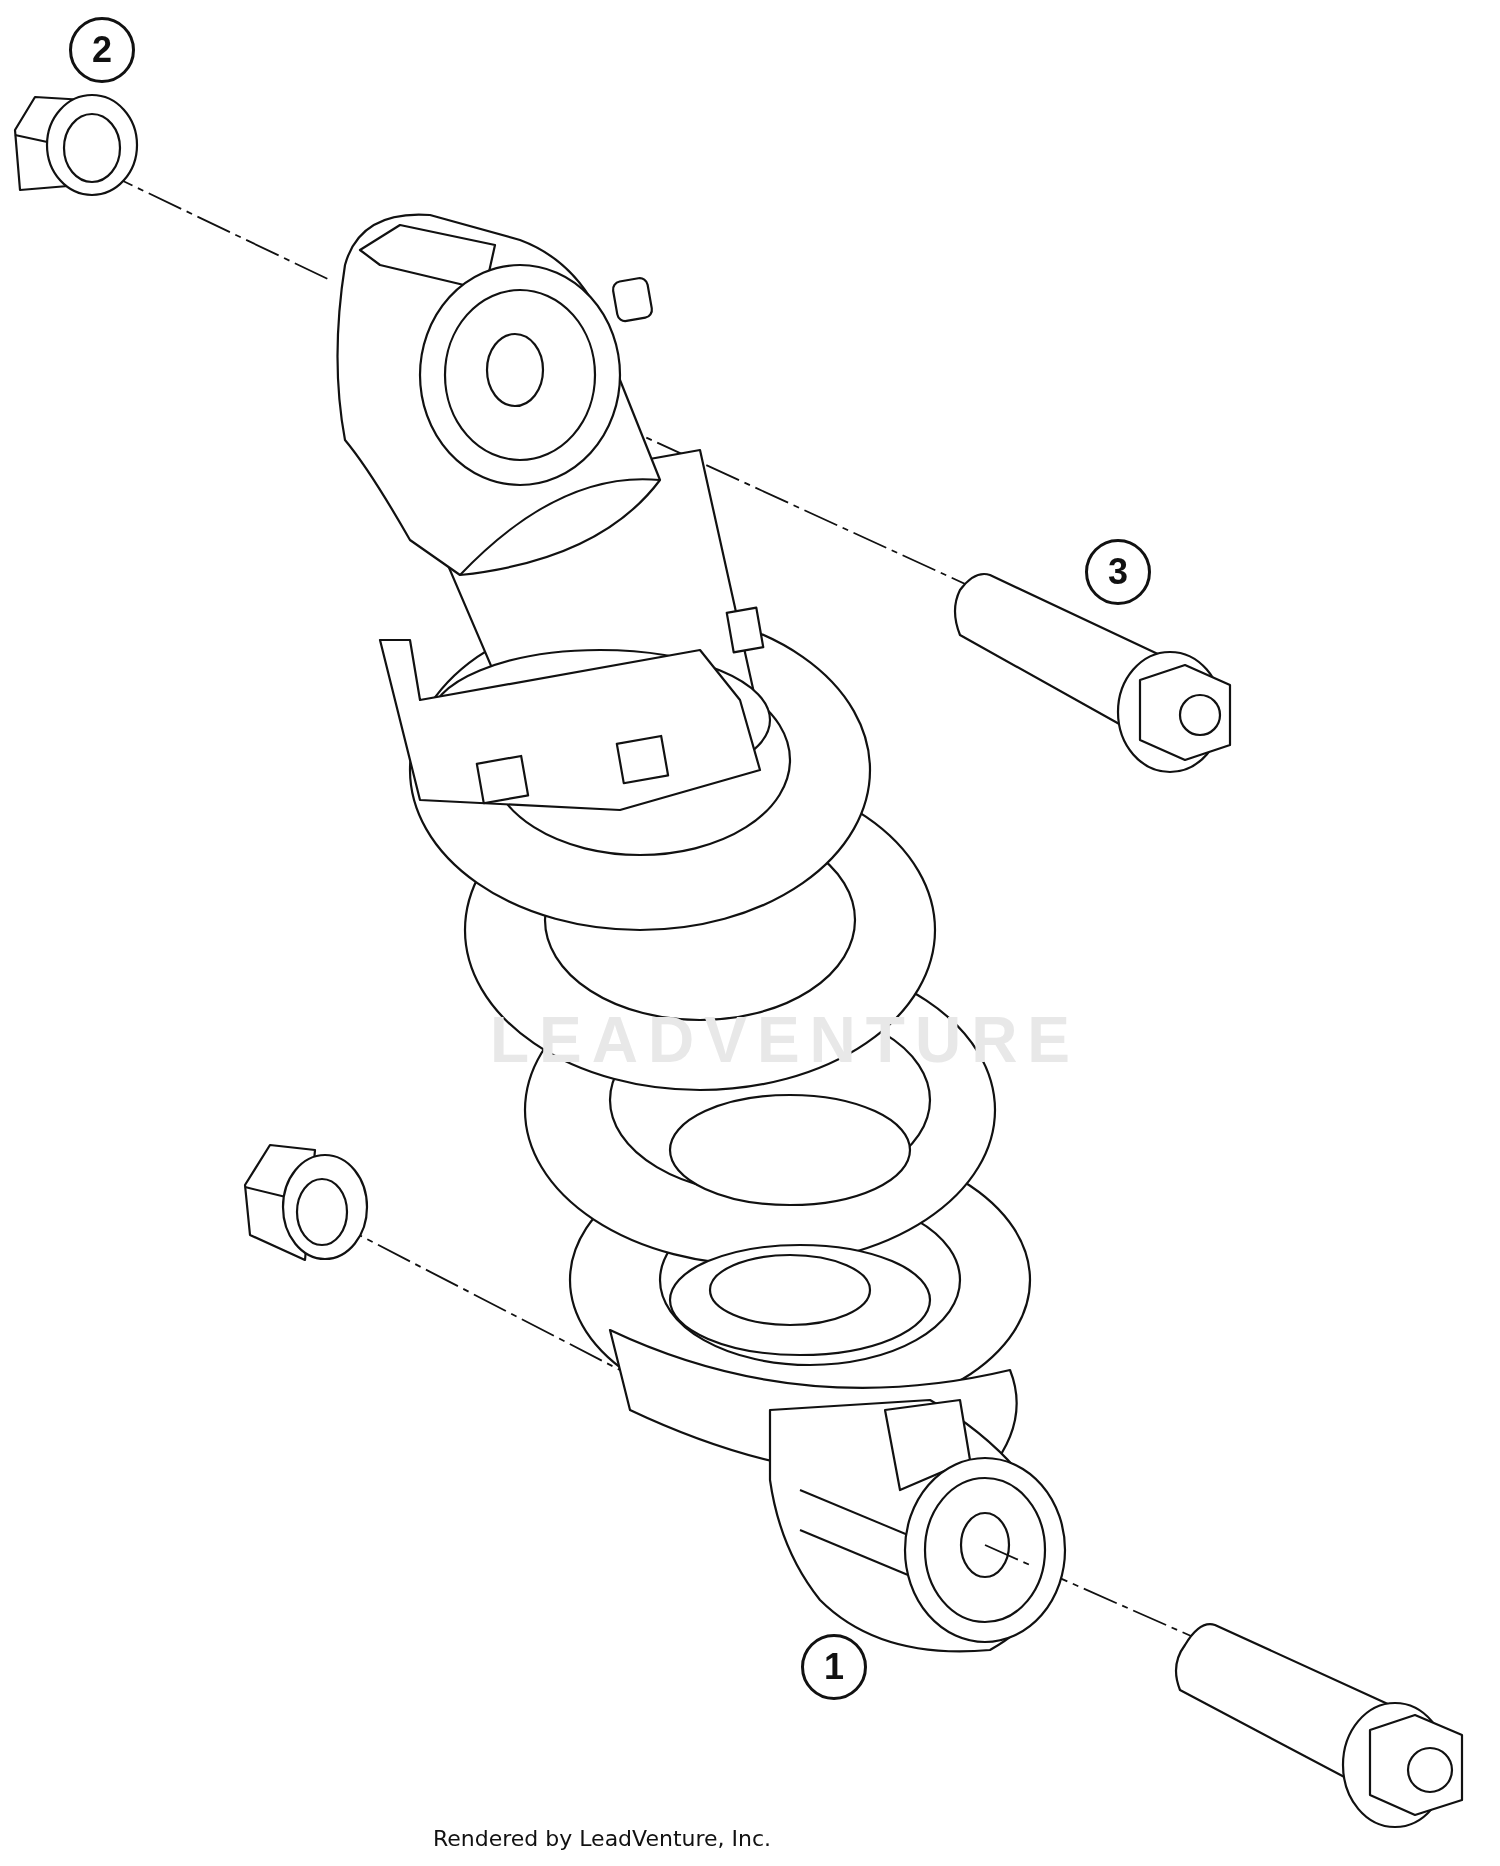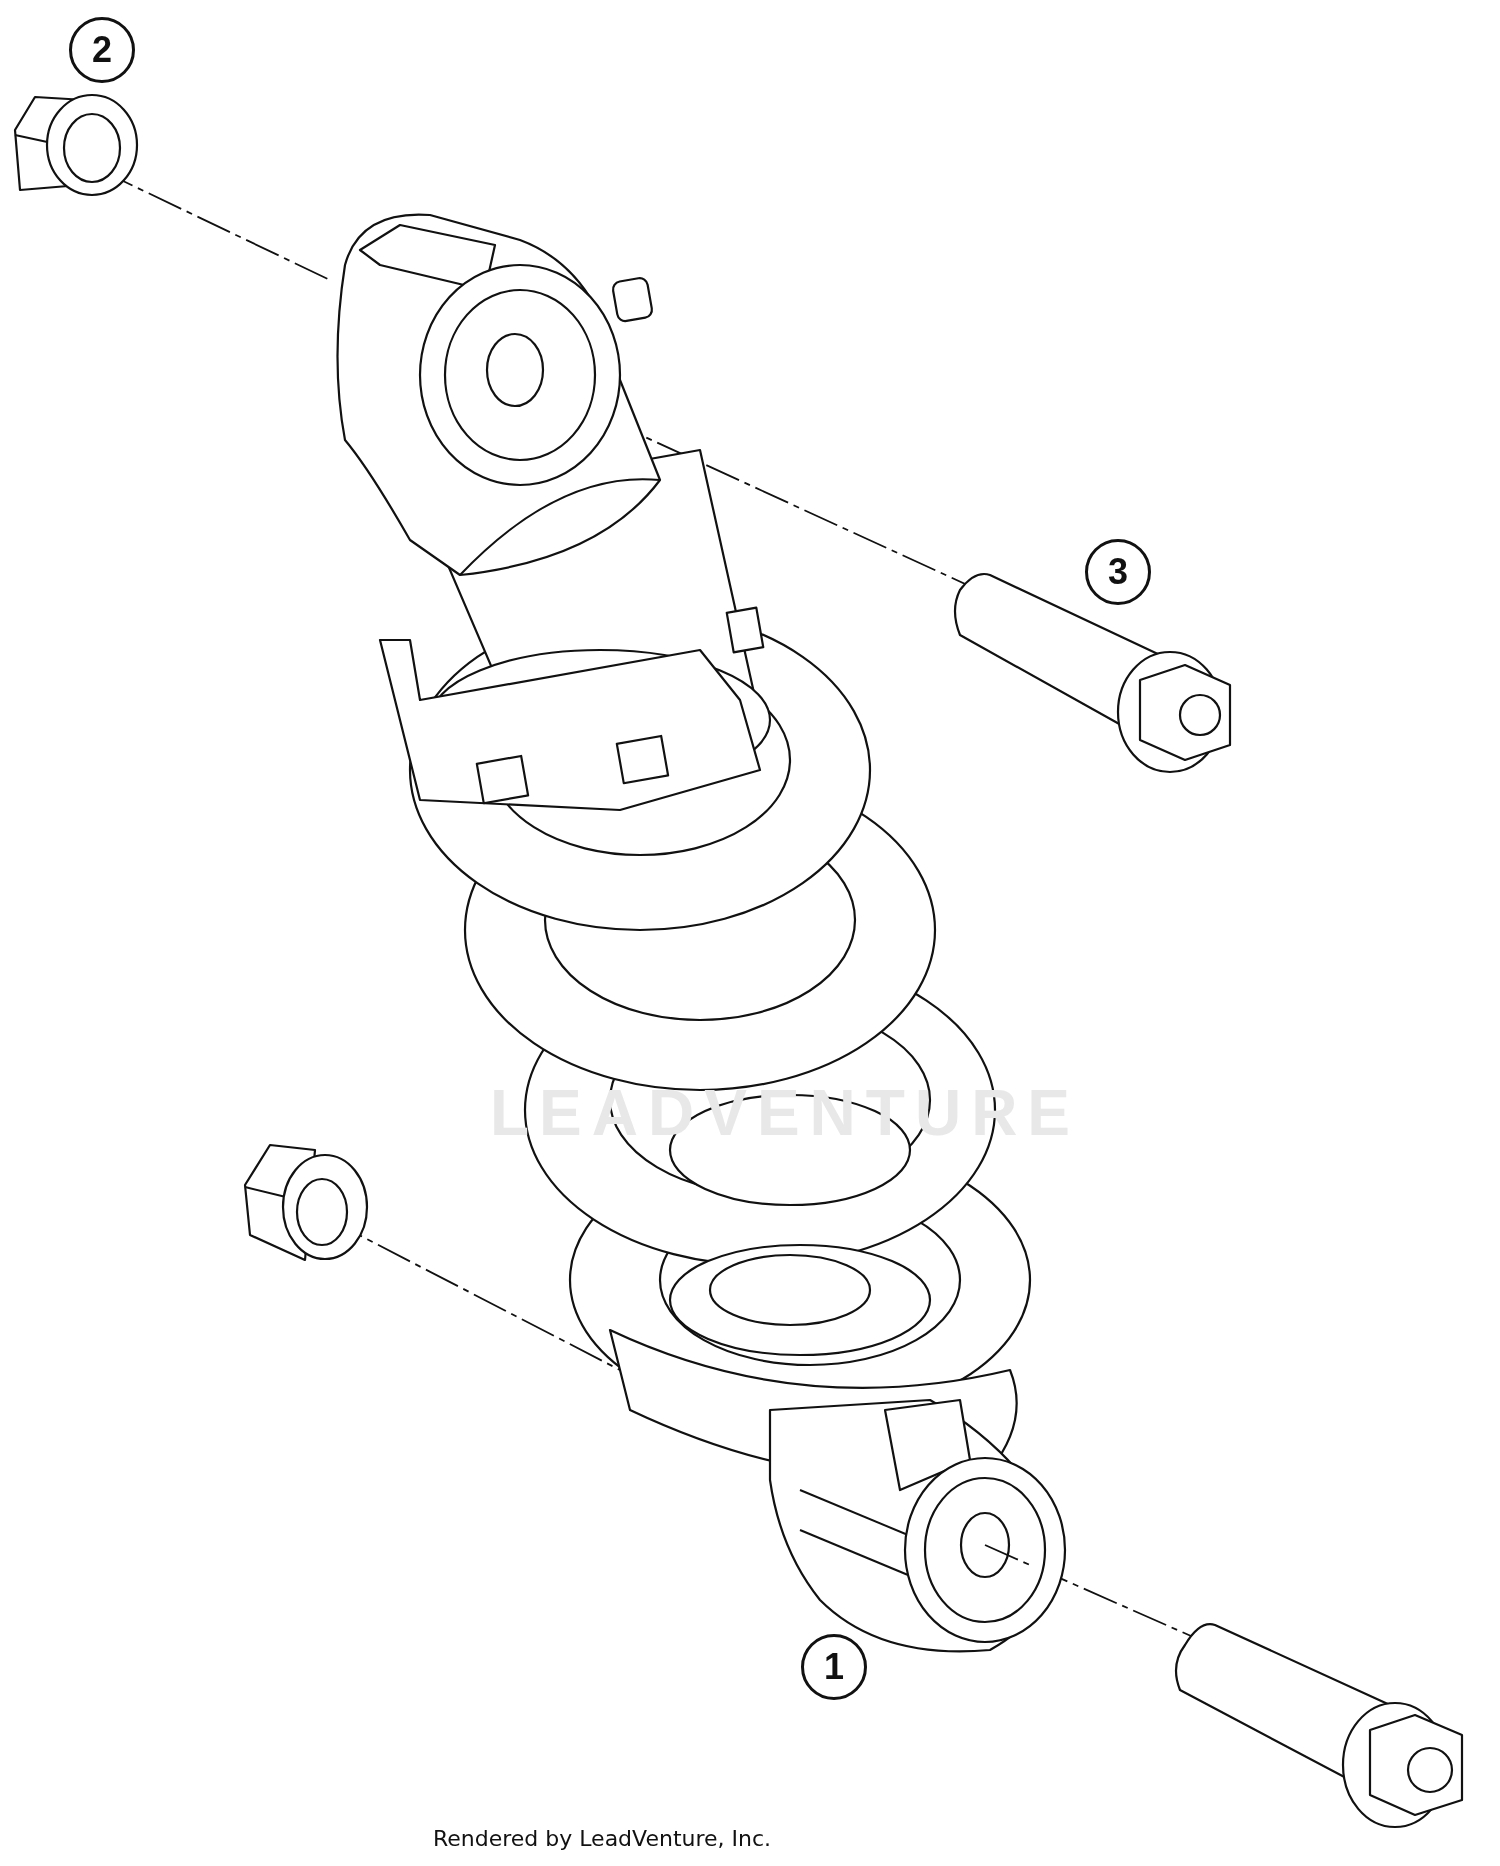--- a/index.html
+++ b/index.html
@@ -7,7 +7,7 @@
   #diagram { position:absolute; left:0; top:0; width:1500px; height:1866px; }
   .callout { position:absolute; width:66px; height:66px; border:3px solid #111; border-radius:50%; box-sizing:border-box; display:flex; align-items:center; justify-content:center; font-family:"Liberation Sans", sans-serif; font-weight:bold; font-size:36px; color:#111; background:#fff; }
   .footer { position:absolute; left:0; width:1204px; top:1826px; text-align:center; font-family:"DejaVu Sans", sans-serif; font-size:22px; color:#111; }
-  .watermark { position:absolute; left:490px; top:1076px; width:530px; text-align:center; font-family:"Liberation Sans", sans-serif; font-weight:bold; font-size:64px; letter-spacing:10px; color:#e8e8e8; }
+  .watermark { position:absolute; left:490px; top:1003px; width:530px; text-align:center; font-family:"Liberation Sans", sans-serif; font-weight:bold; font-size:64px; letter-spacing:10px; color:#e8e8e8; }
 </style>
 </head>
 <body>

